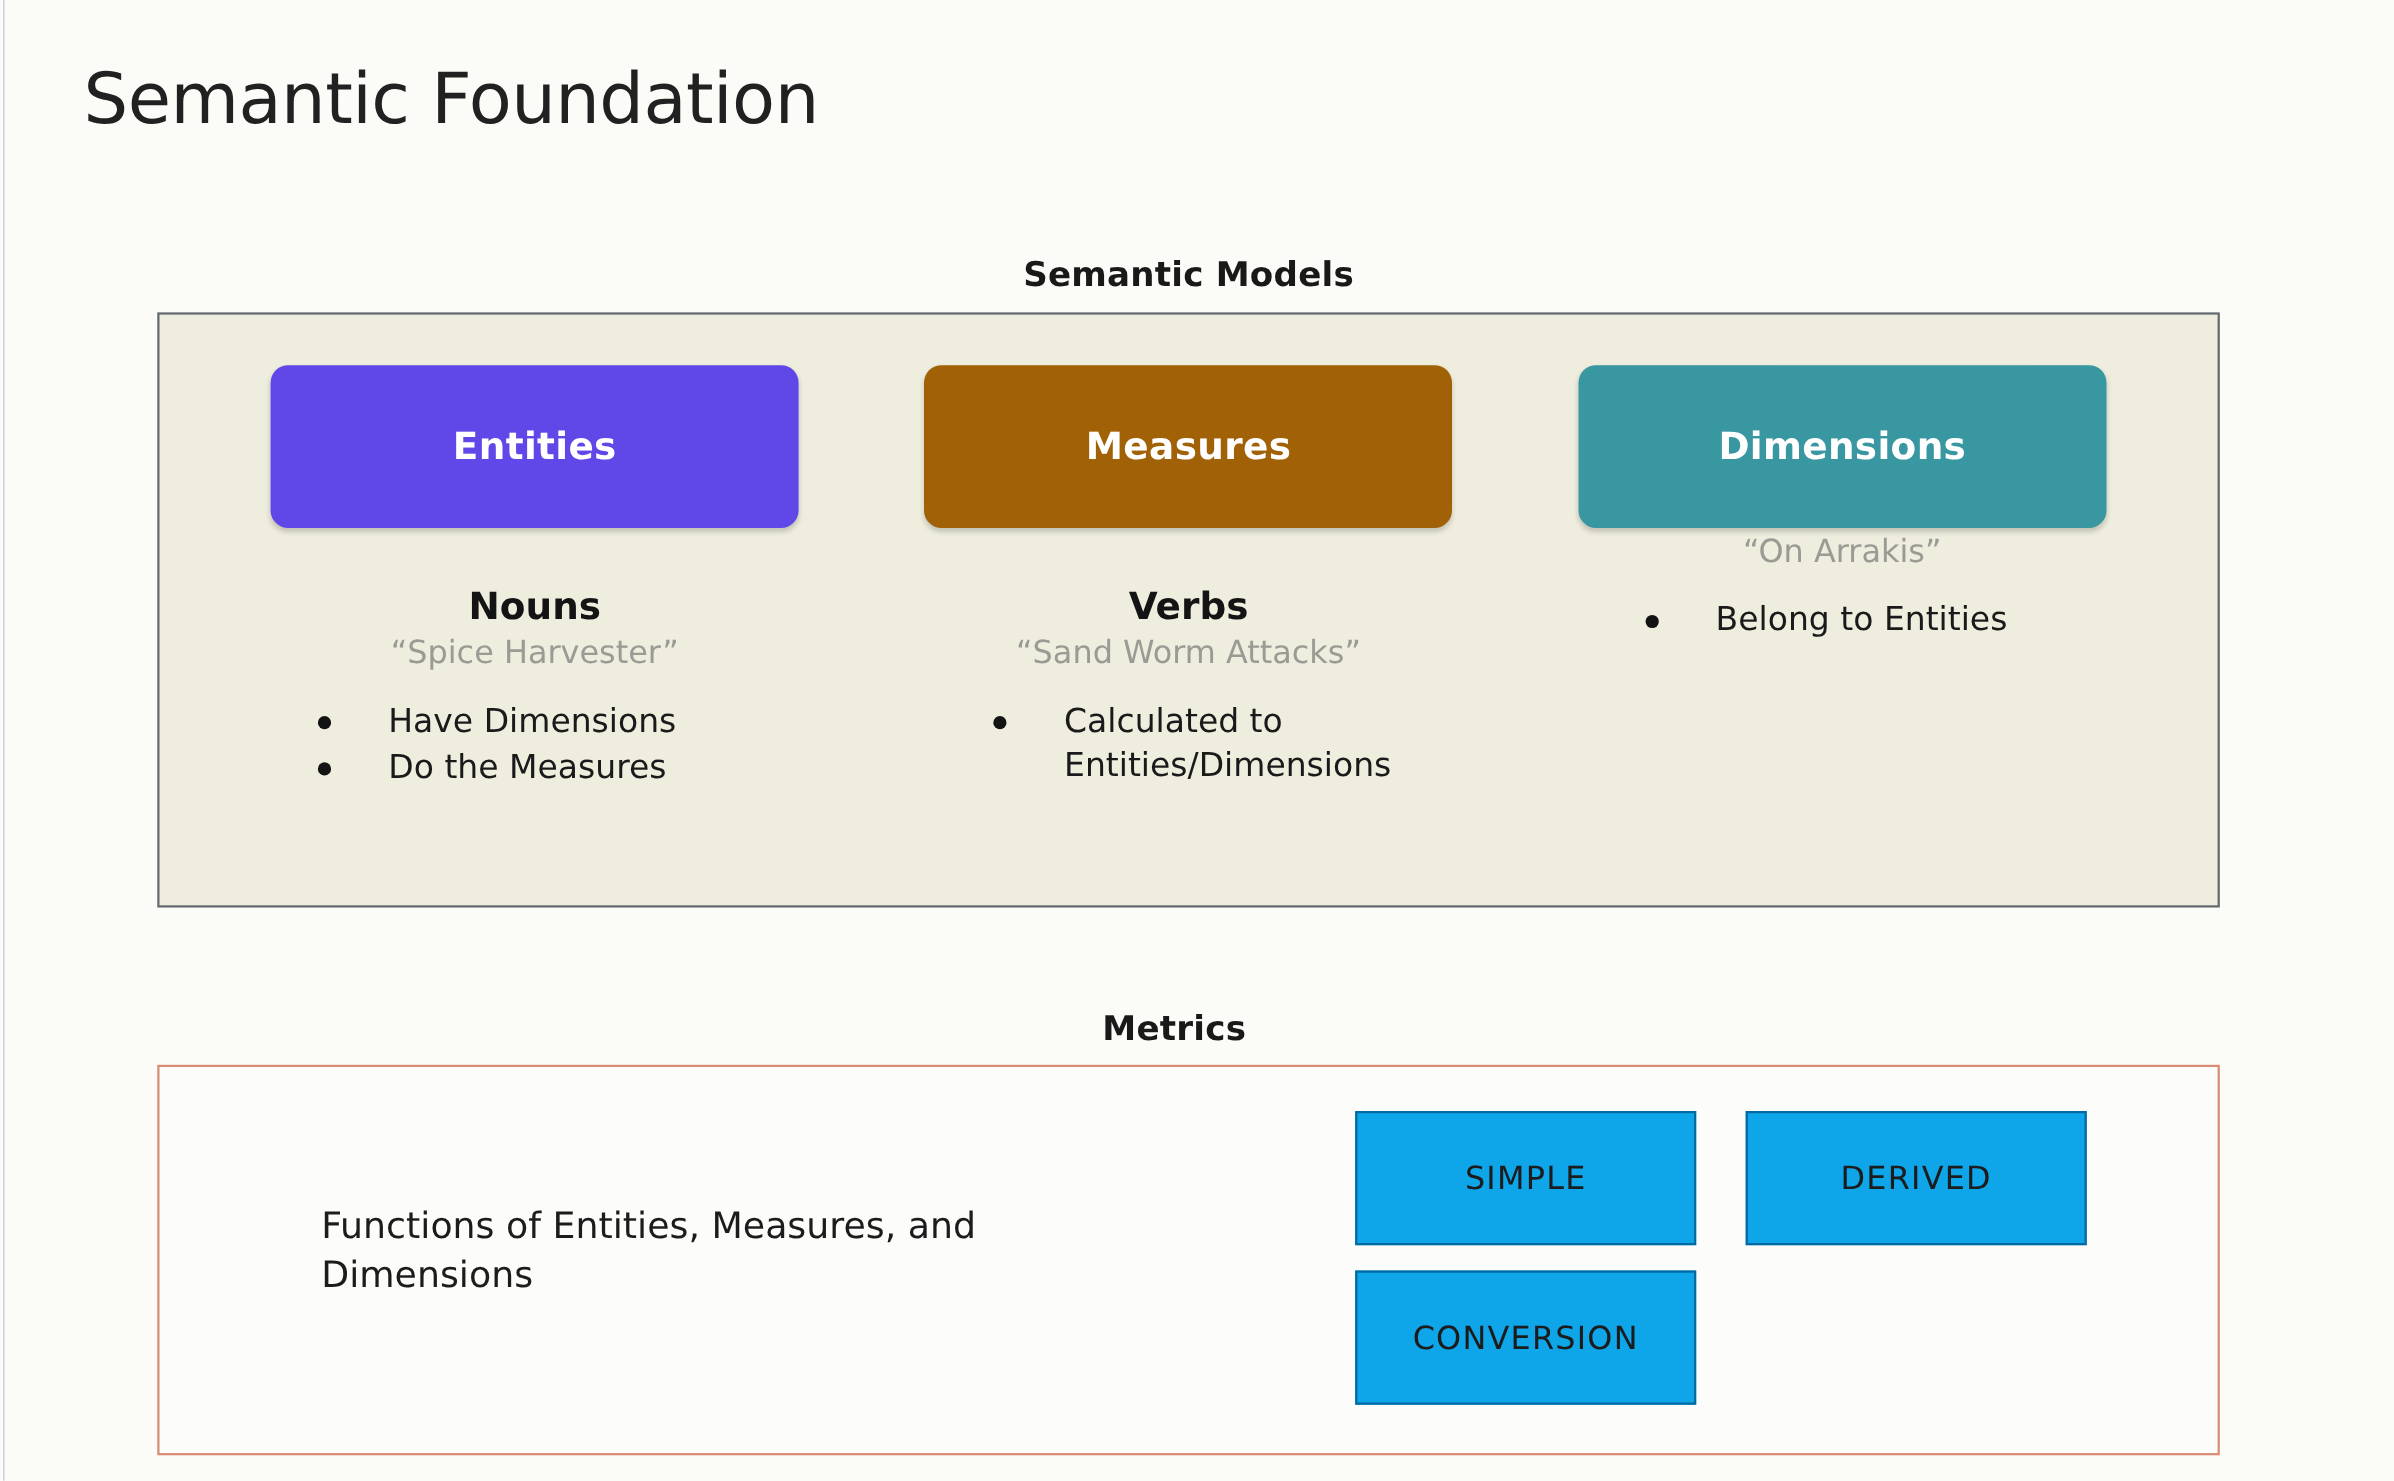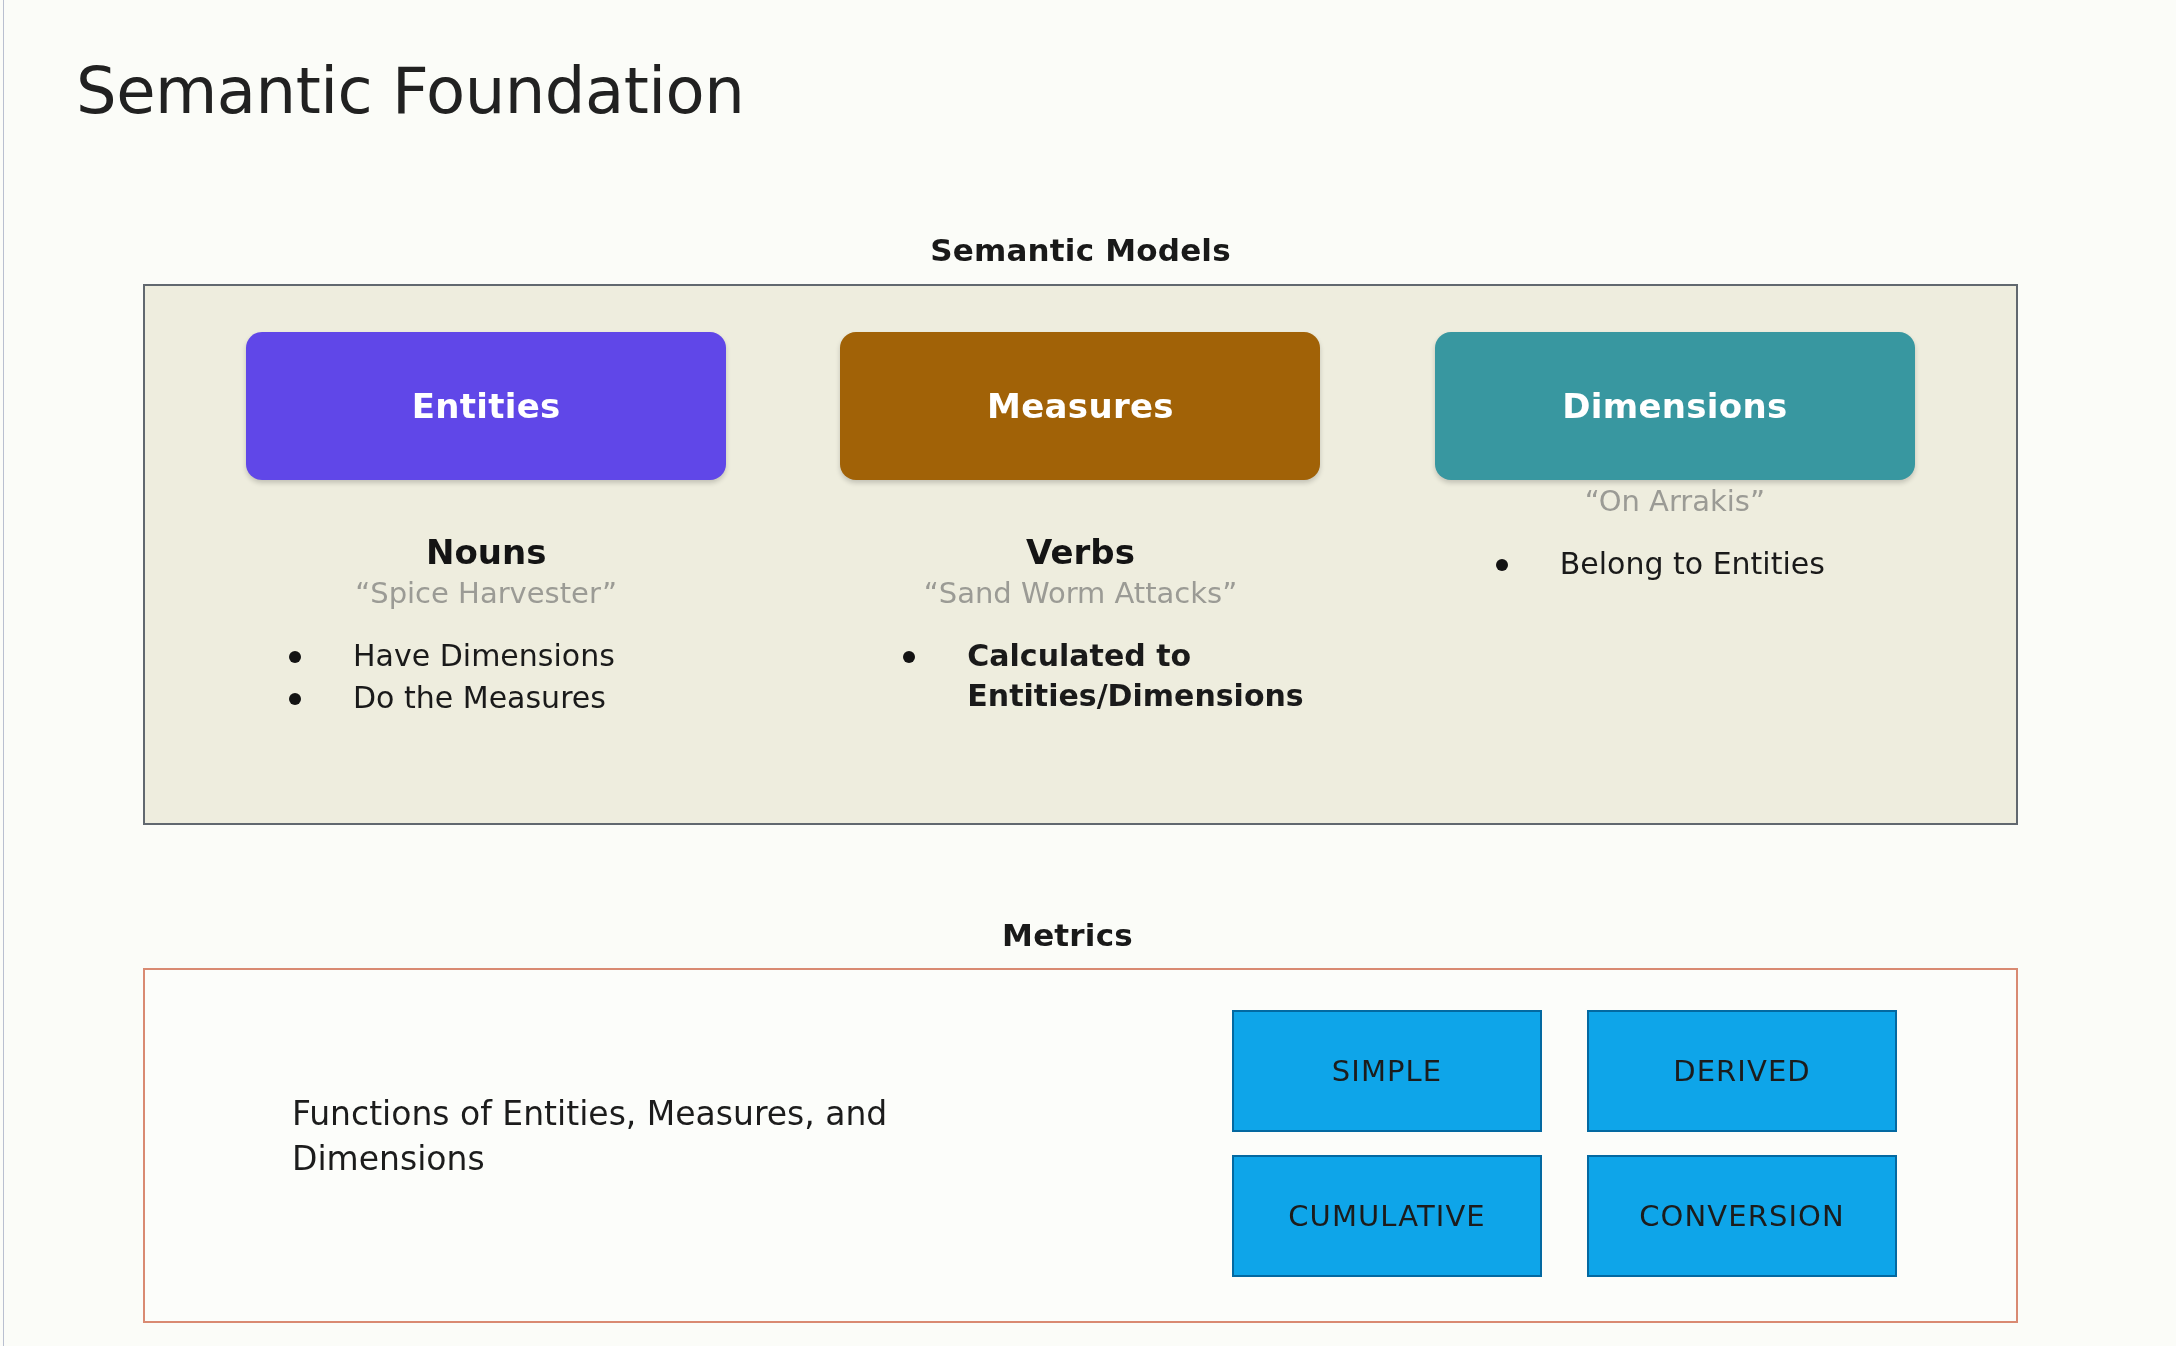--- a/index.html
+++ b/index.html
@@ -120,7 +120,7 @@
     padding-left: 100px;
     box-sizing: border-box;
   }
-  .sm-col.col-measures .sm-bullets { padding-left: 120px; font-weight: bold; }
+  .sm-col.col-measures .sm-bullets { padding-left: 120px; }
   .sm-col.col-dimensions .sm-bullets { padding-left: 118px; }
   .sm-bullet {
     display: flex;

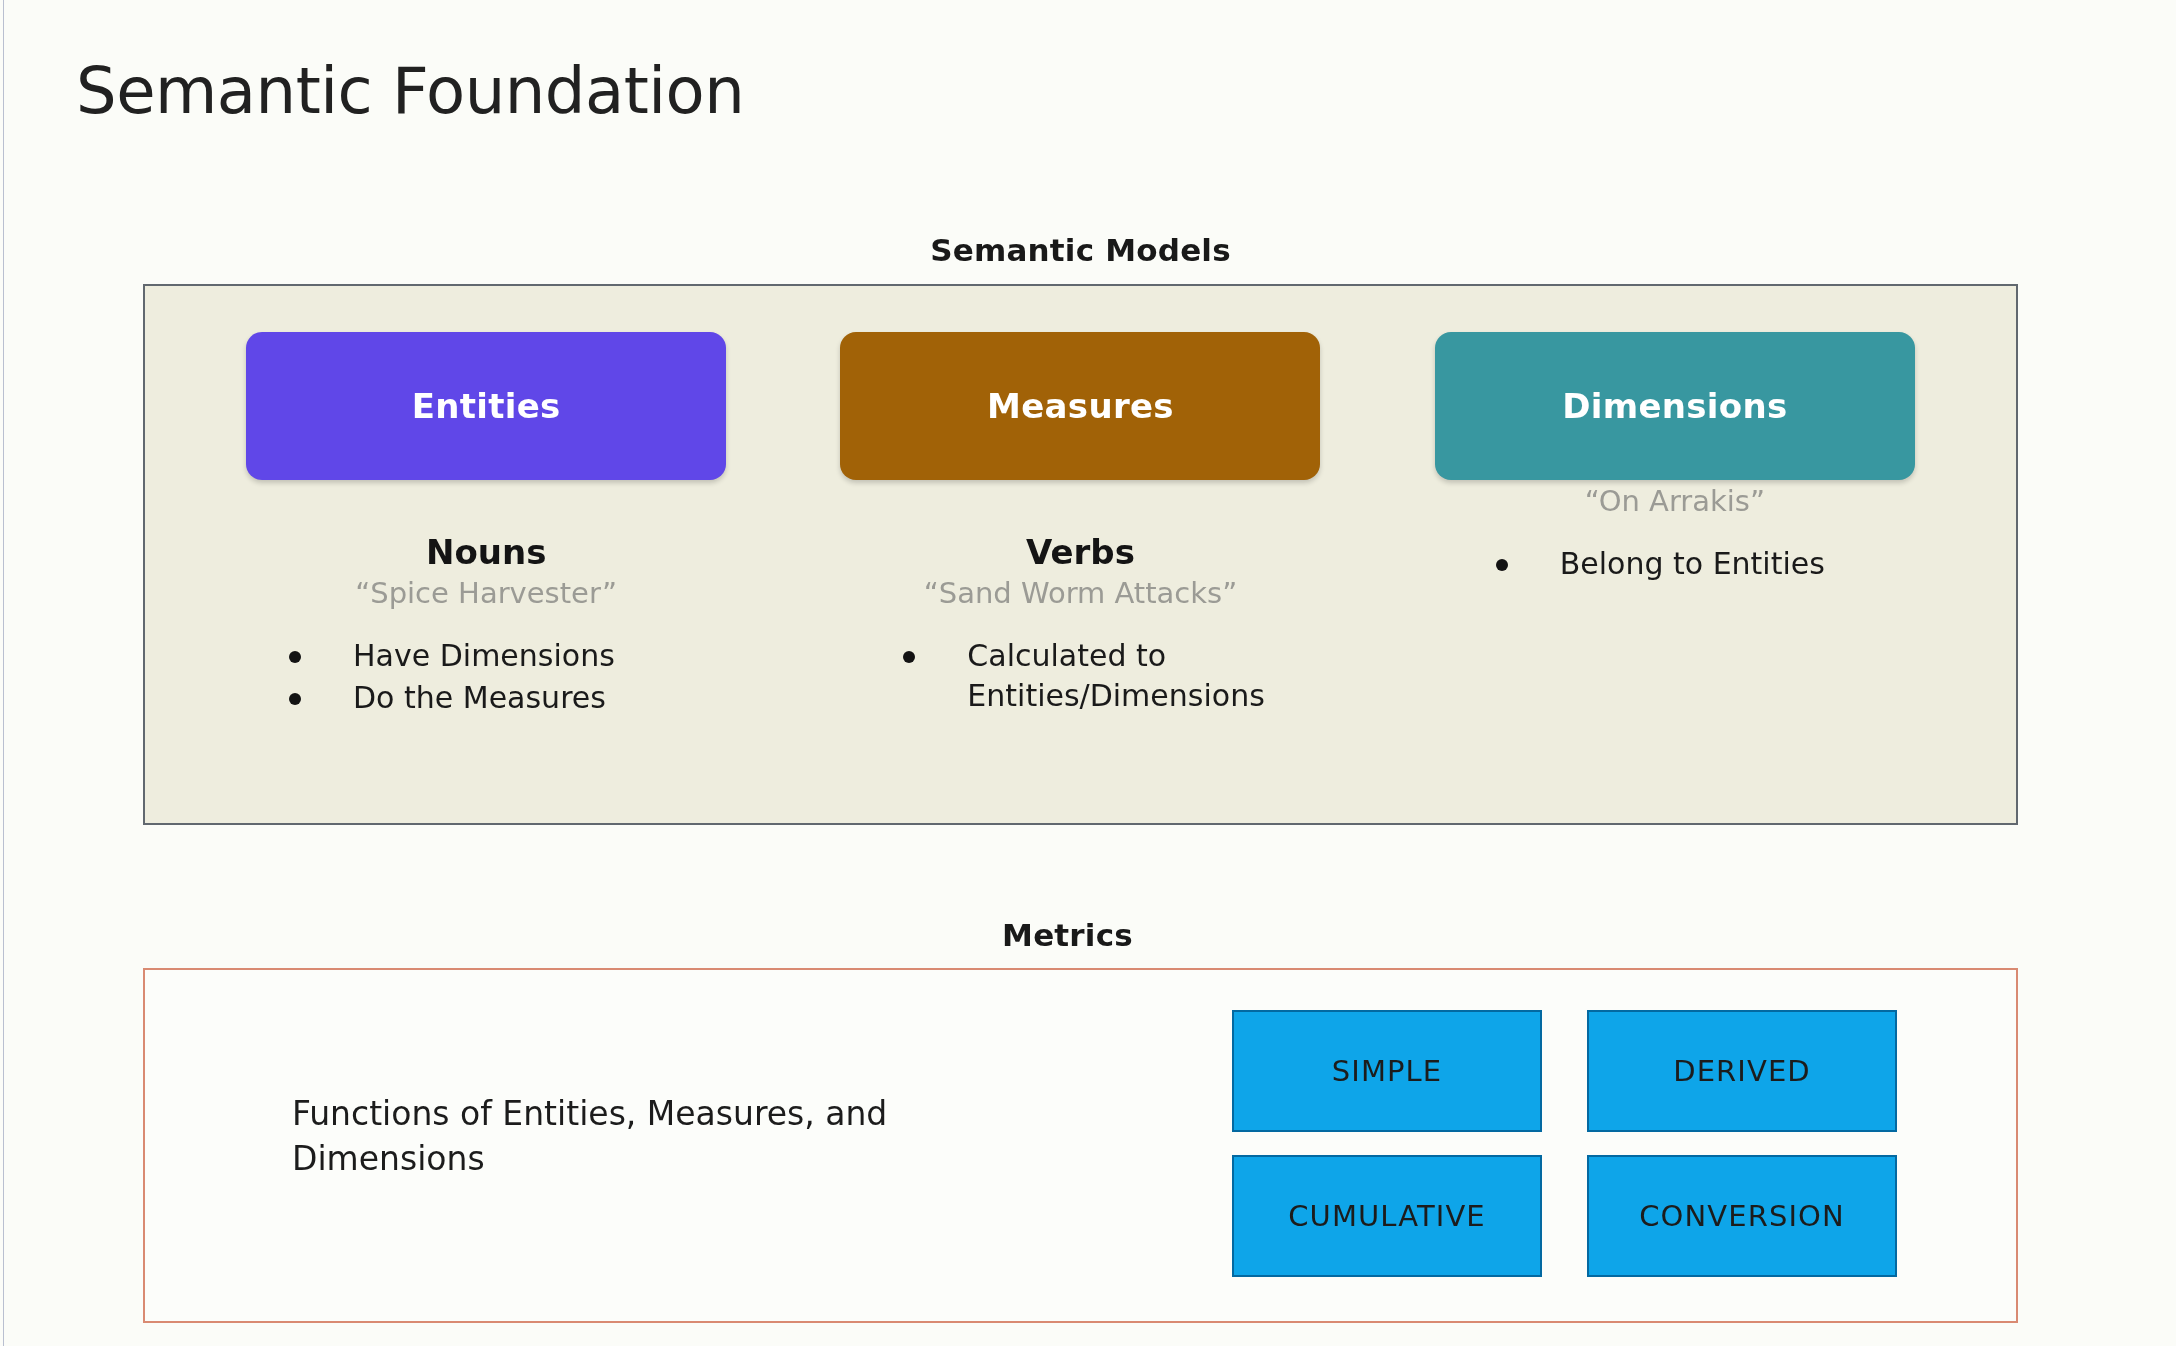--- a/index.html
+++ b/index.html
@@ -257,7 +257,6 @@
 <div class="mt-grid">
   <div class="mt-box">SIMPLE</div>
   <div class="mt-box">DERIVED</div>
-  <div class="mt-box">CUMULATIVE</div>
   <div class="mt-box">CONVERSION</div>
 </div>
 

